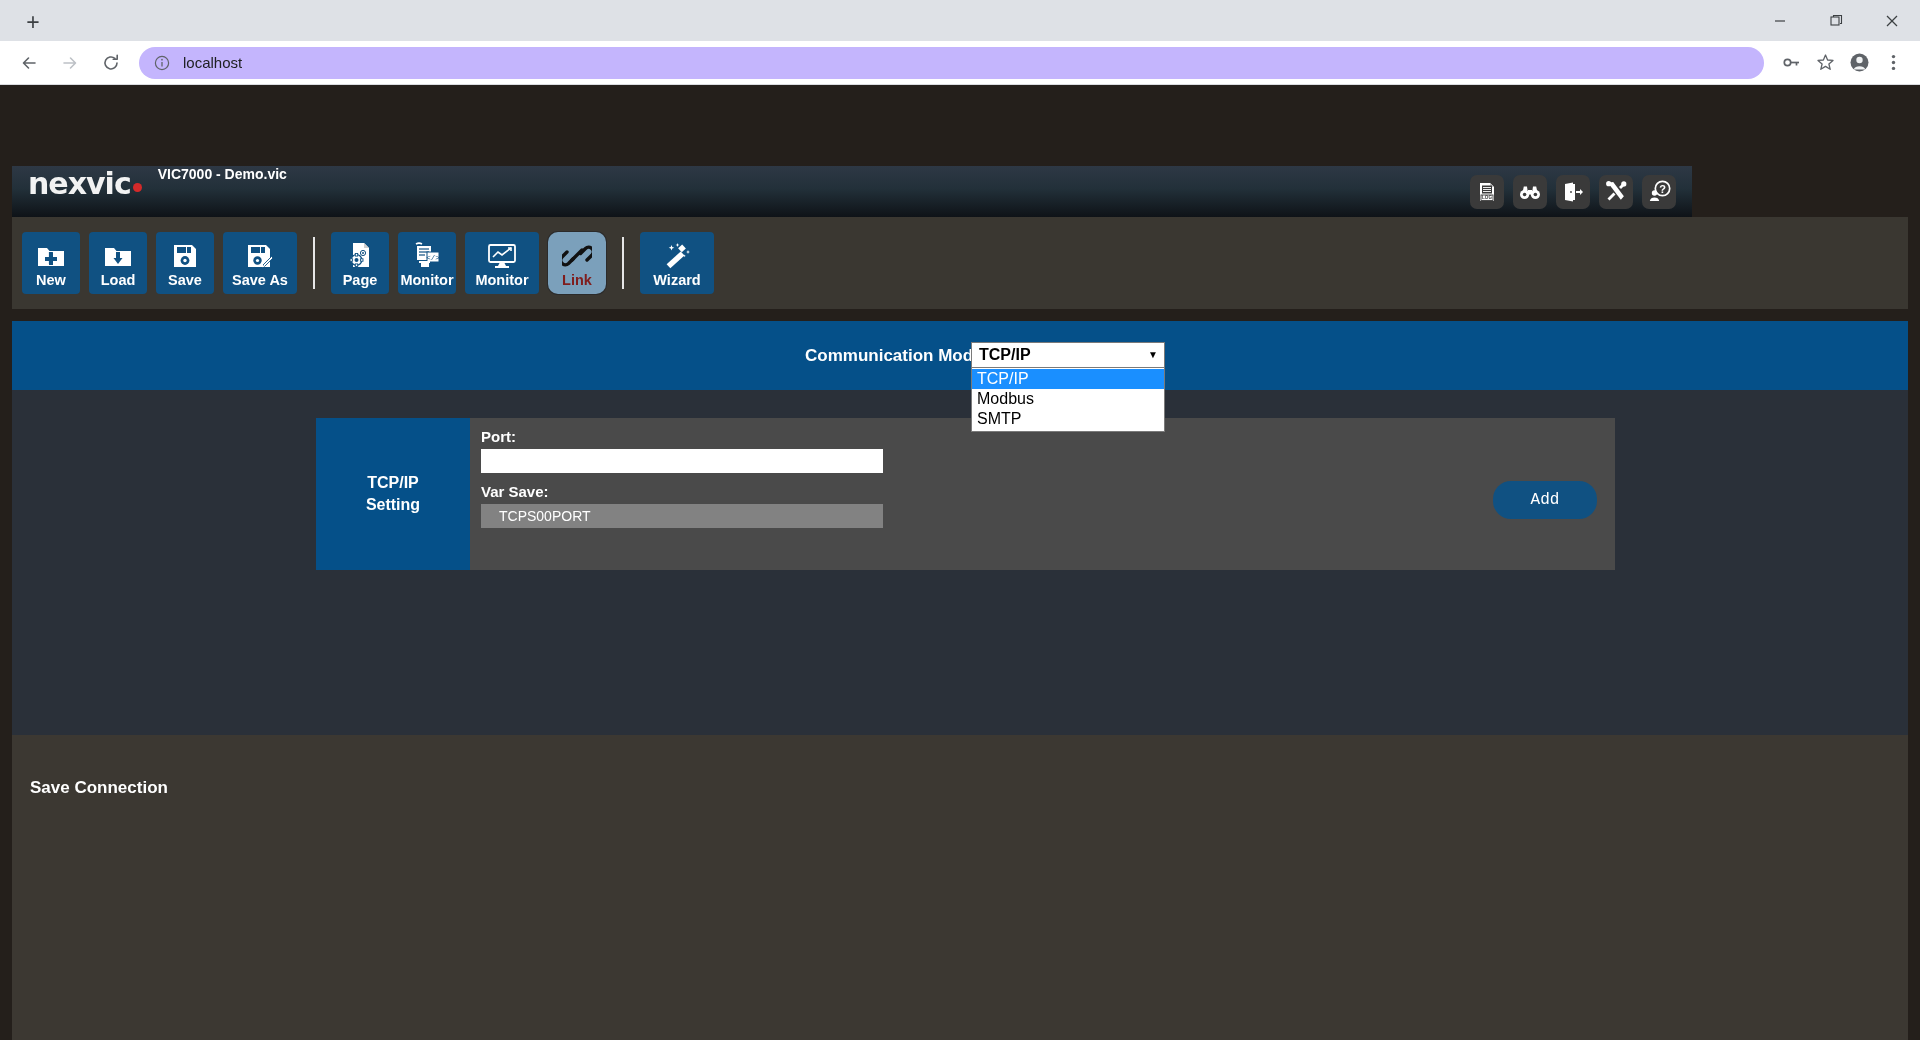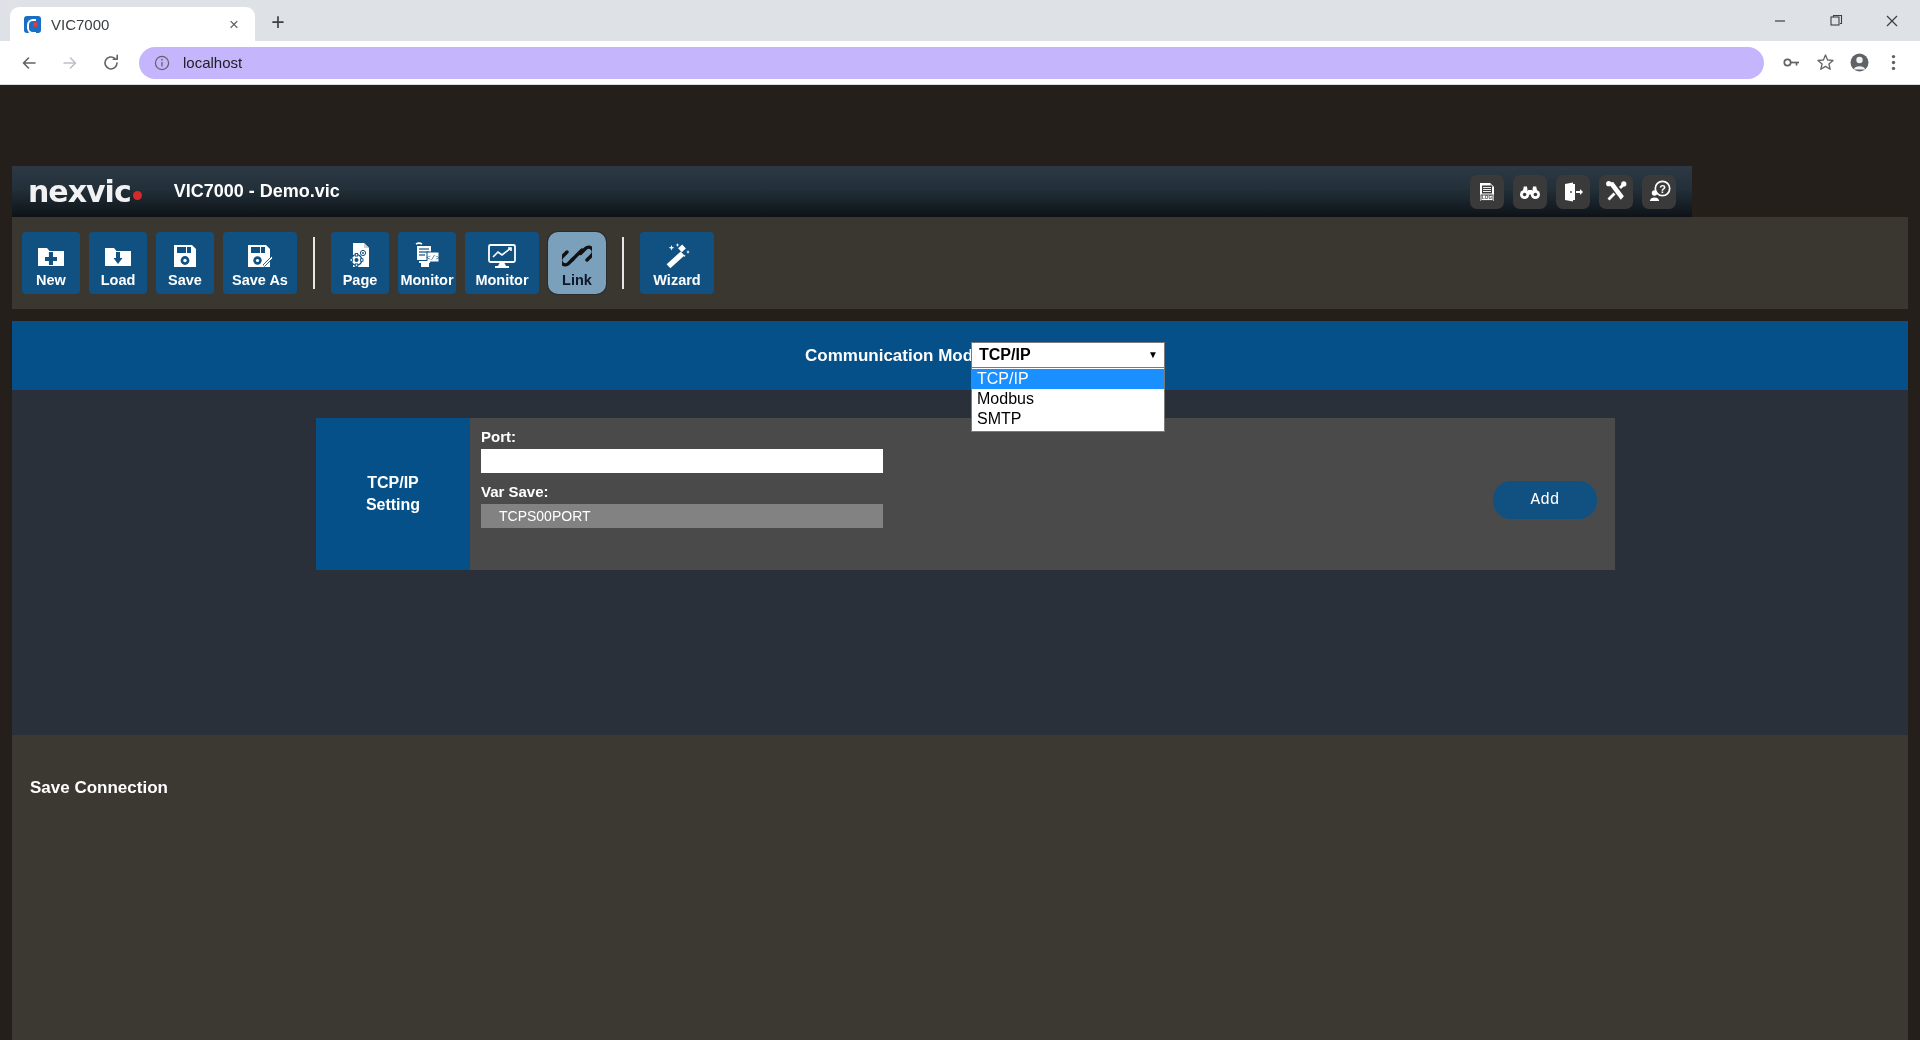--- a/index.html
+++ b/index.html
@@ -339,11 +339,6 @@
 
 <div id="browser-chrome">
   <div id="tabstrip">
-    <div class="tab">
-      <span class="tab-favicon"></span>
-      <span class="tab-title">VIC7000</span>
-      <span class="tab-close">×</span>
-    </div>
     <div class="newtab-btn">+</div>
     <div class="win-controls">
       <div class="win-btn">

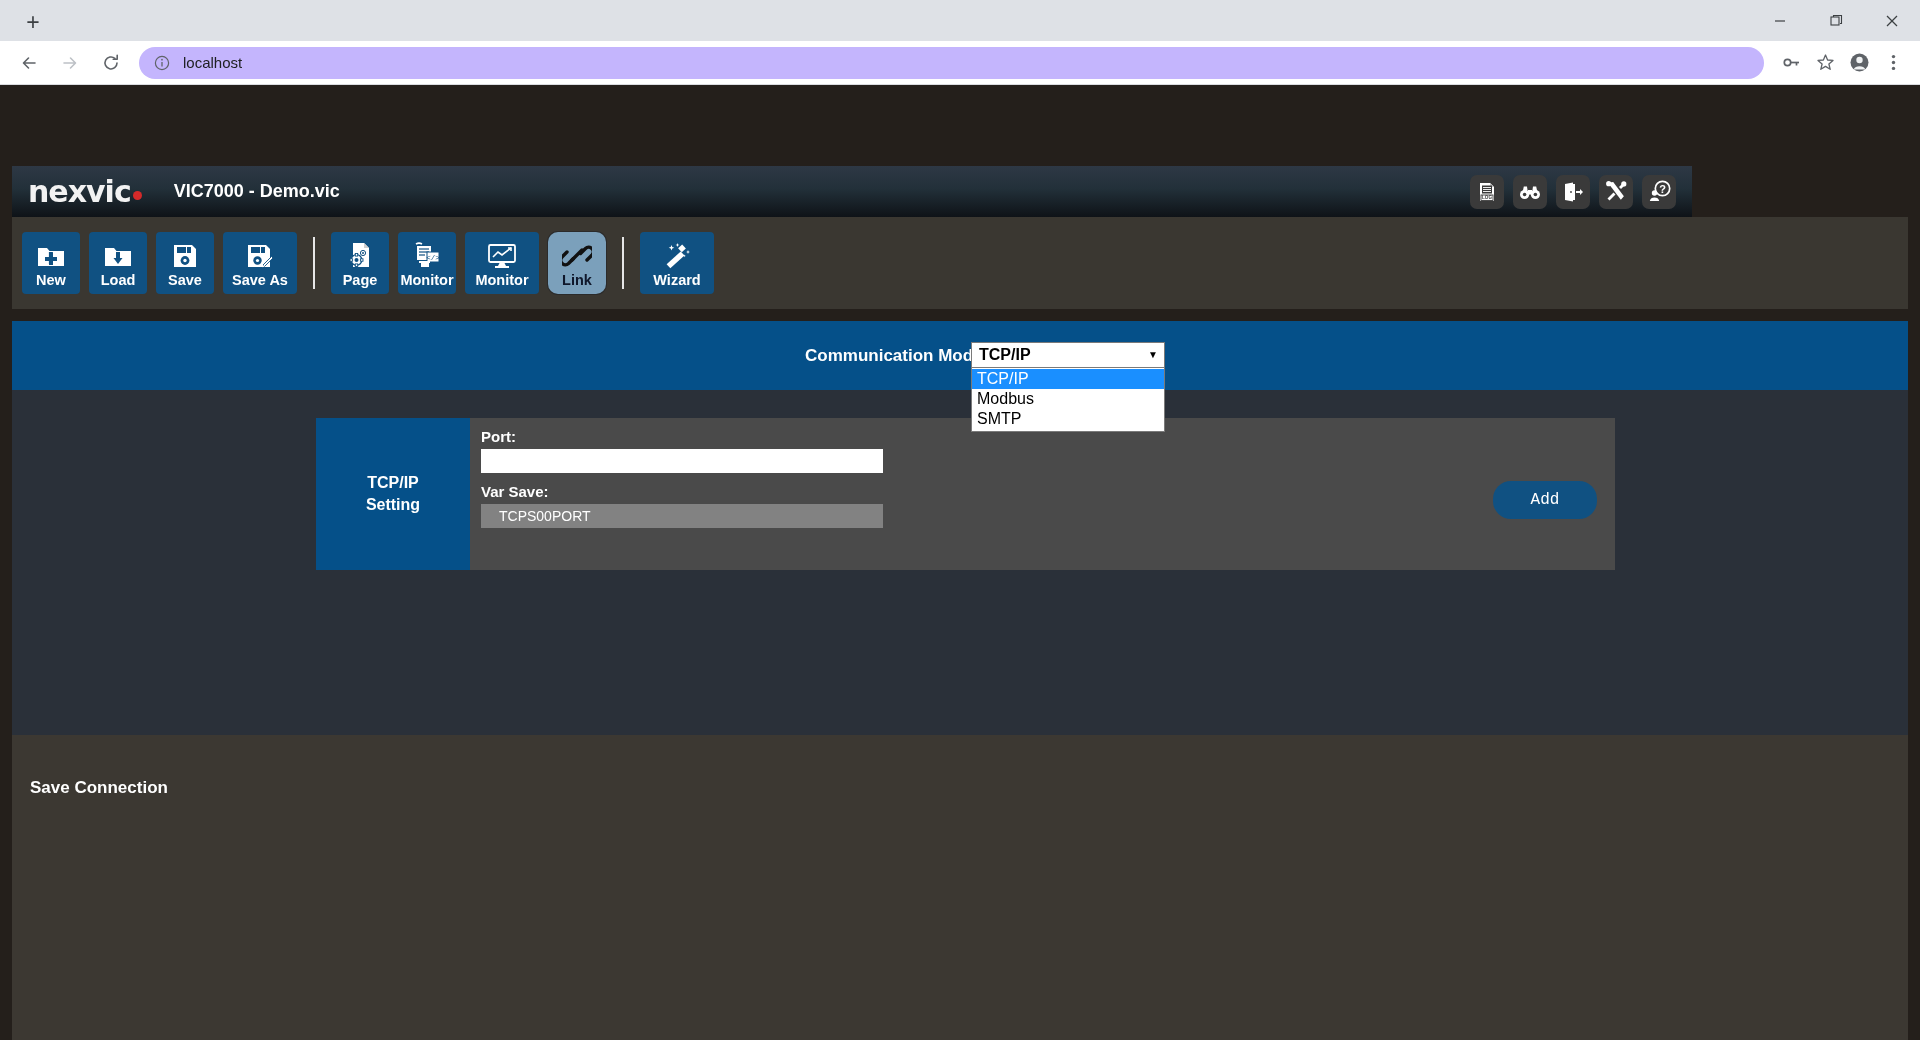--- a/index.html
+++ b/index.html
@@ -128,7 +128,7 @@
     left: 12px; top: 81px;
     width: 1680px; height: 51px;
     background: linear-gradient(to bottom, #2e3845 0%, #223039 45%, #0e1217 100%);
-    display: flex; align-items: center;
+    display: flex; 
   }
   #logo {
     margin-left: 16px;

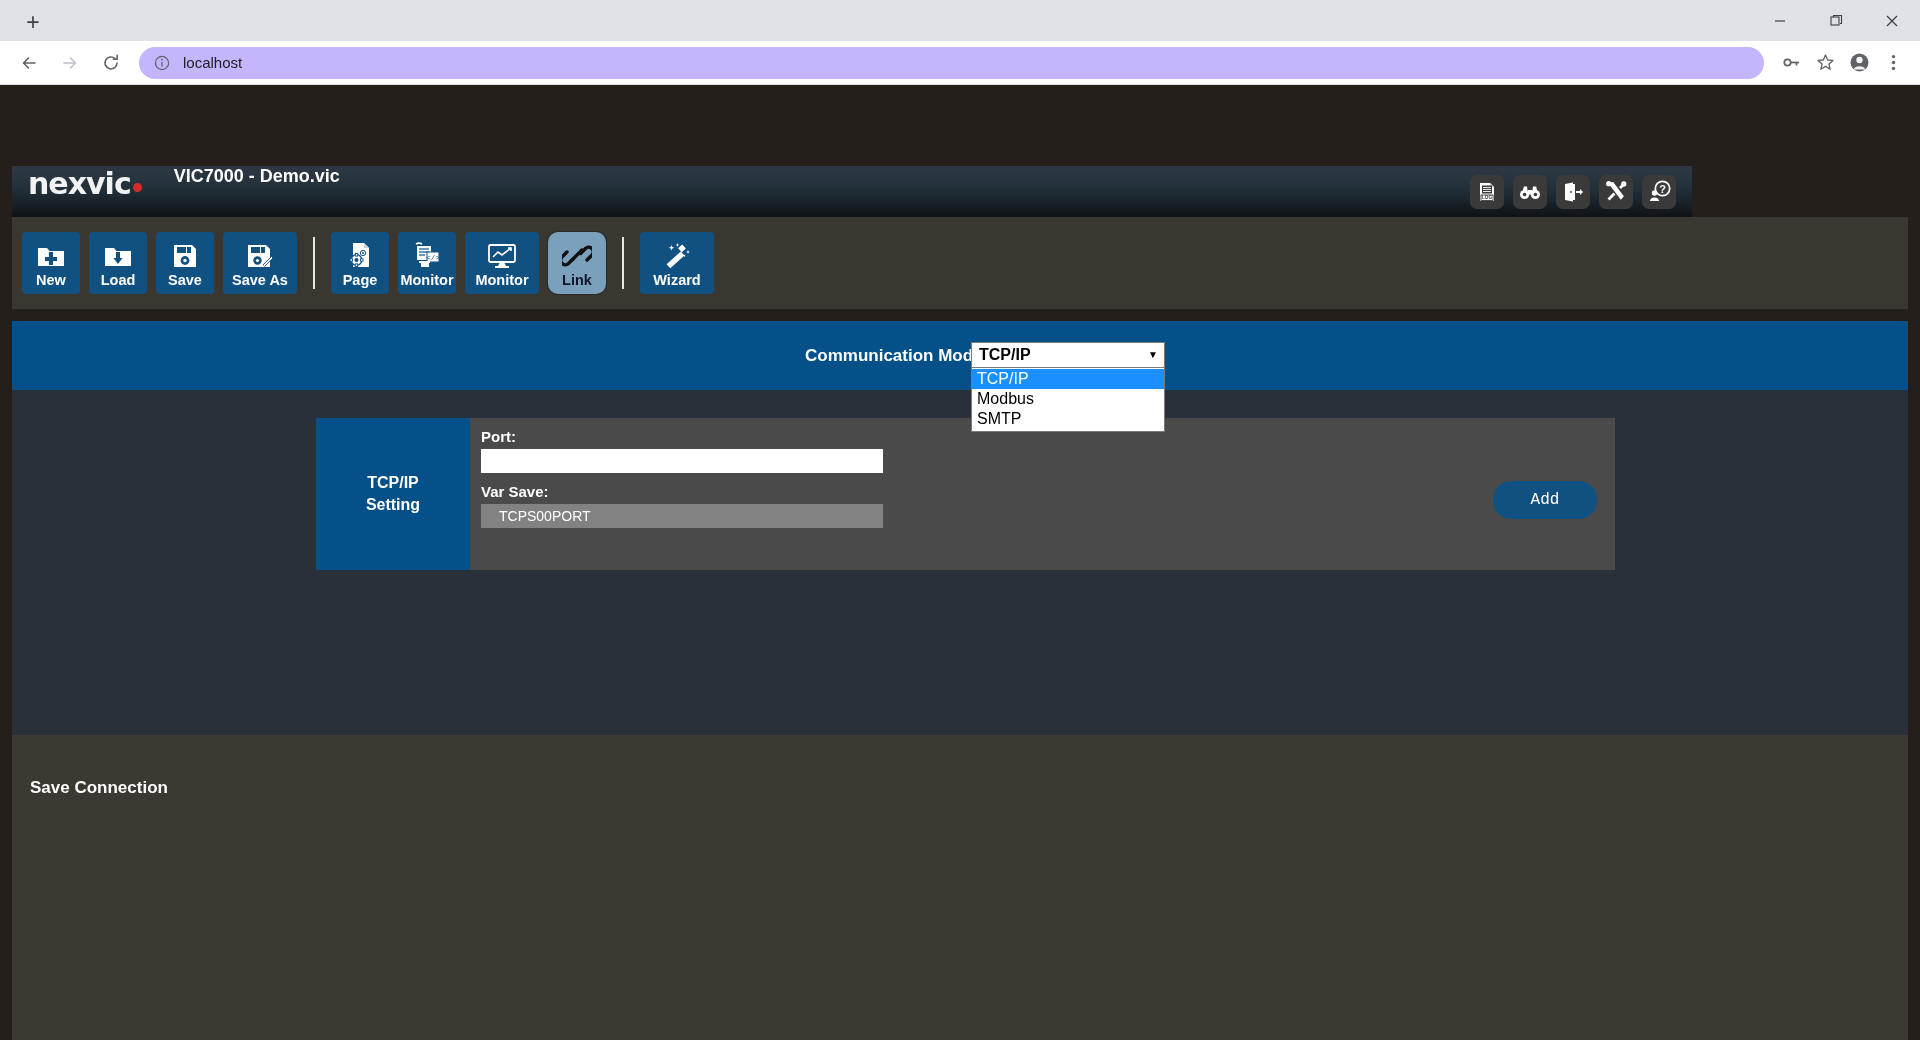--- a/index.html
+++ b/index.html
@@ -145,8 +145,8 @@
     margin-left: 2px; vertical-align: 2px;
   }
   #app-title {
-    margin-left: 32px;
-    font-size: 18px; font-weight: bold;
+    margin-left: 16px;
+    font-size: 14px; font-weight: bold;
     color: #ffffff;
   }
   #header-icons {

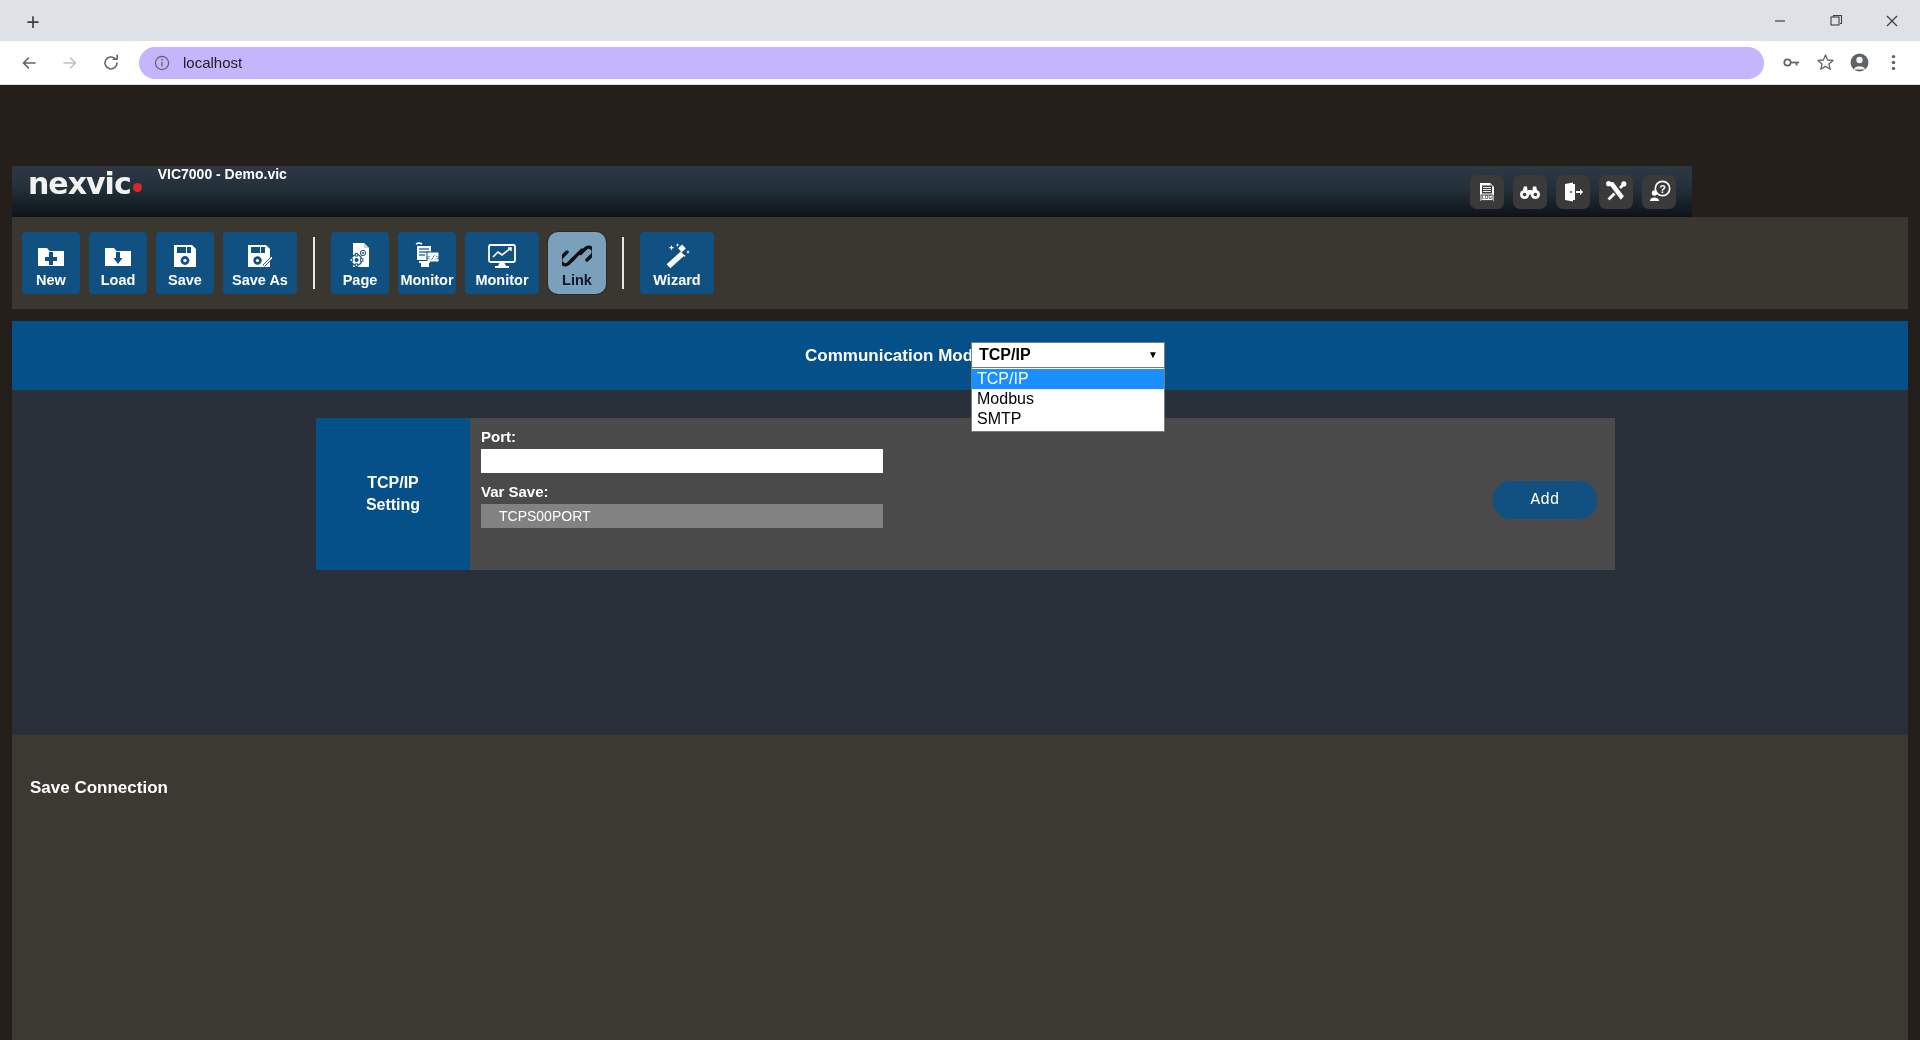--- a/index.html
+++ b/index.html
@@ -183,7 +183,7 @@
   .tool-btn.wide { width: 74px; }
   .tool-btn.active {
     background: #7ba0bb;
-    color: #0f172a;
+    color: #7f1d1d;
     border-radius: 10px;
     box-shadow: 0 0 0 1px #2b2b2b;
   }

